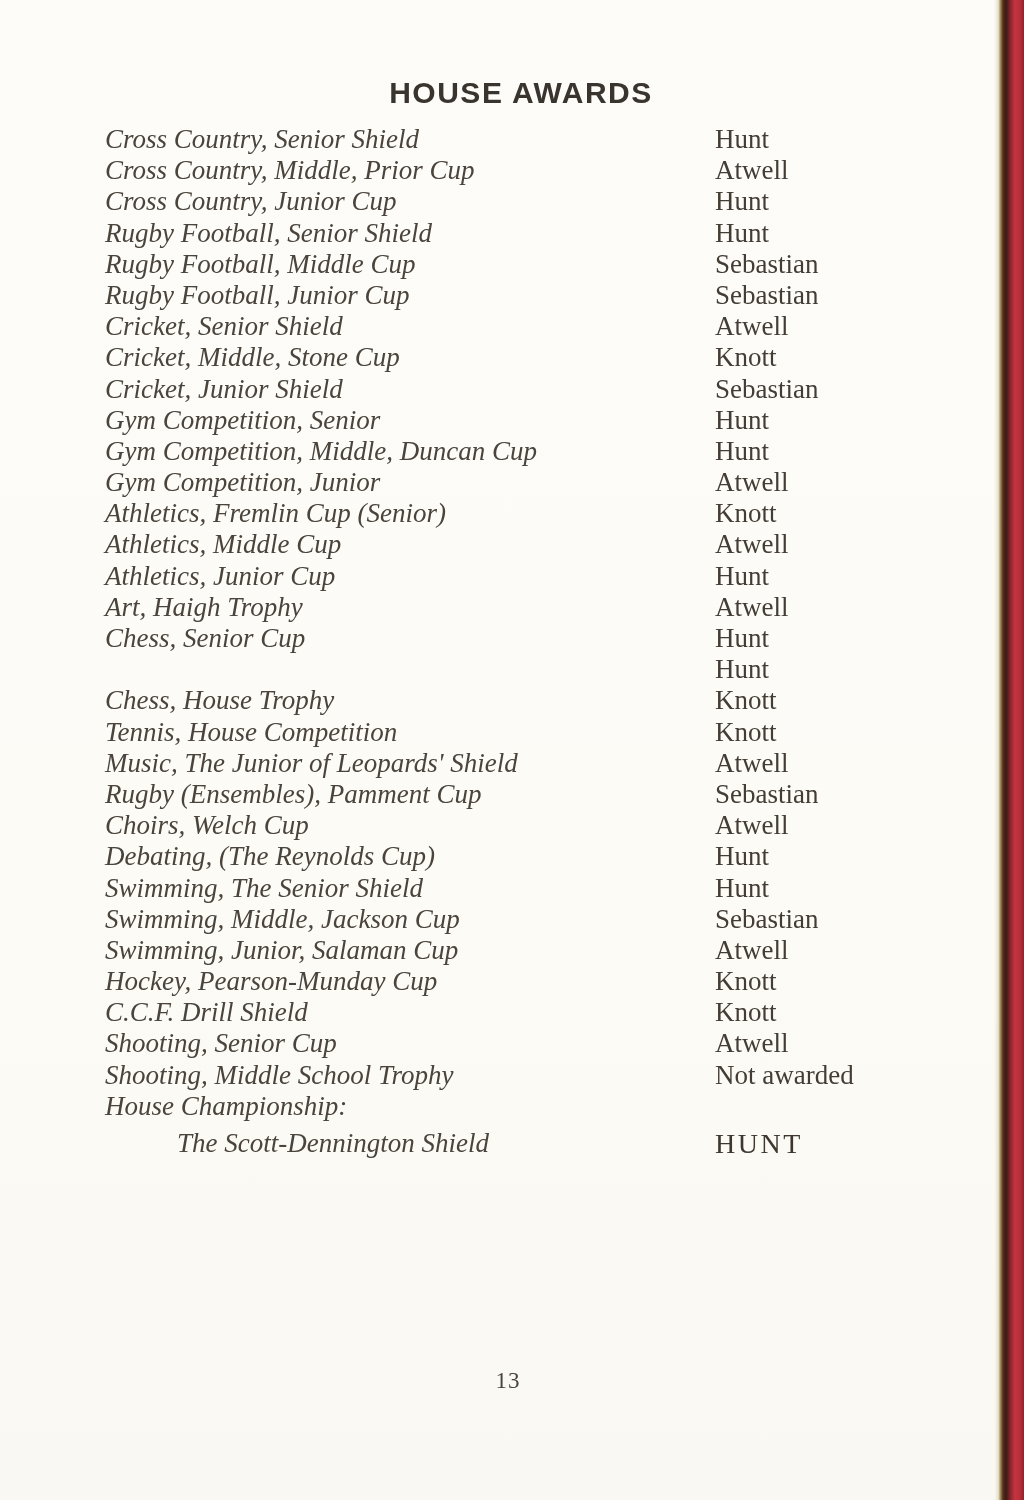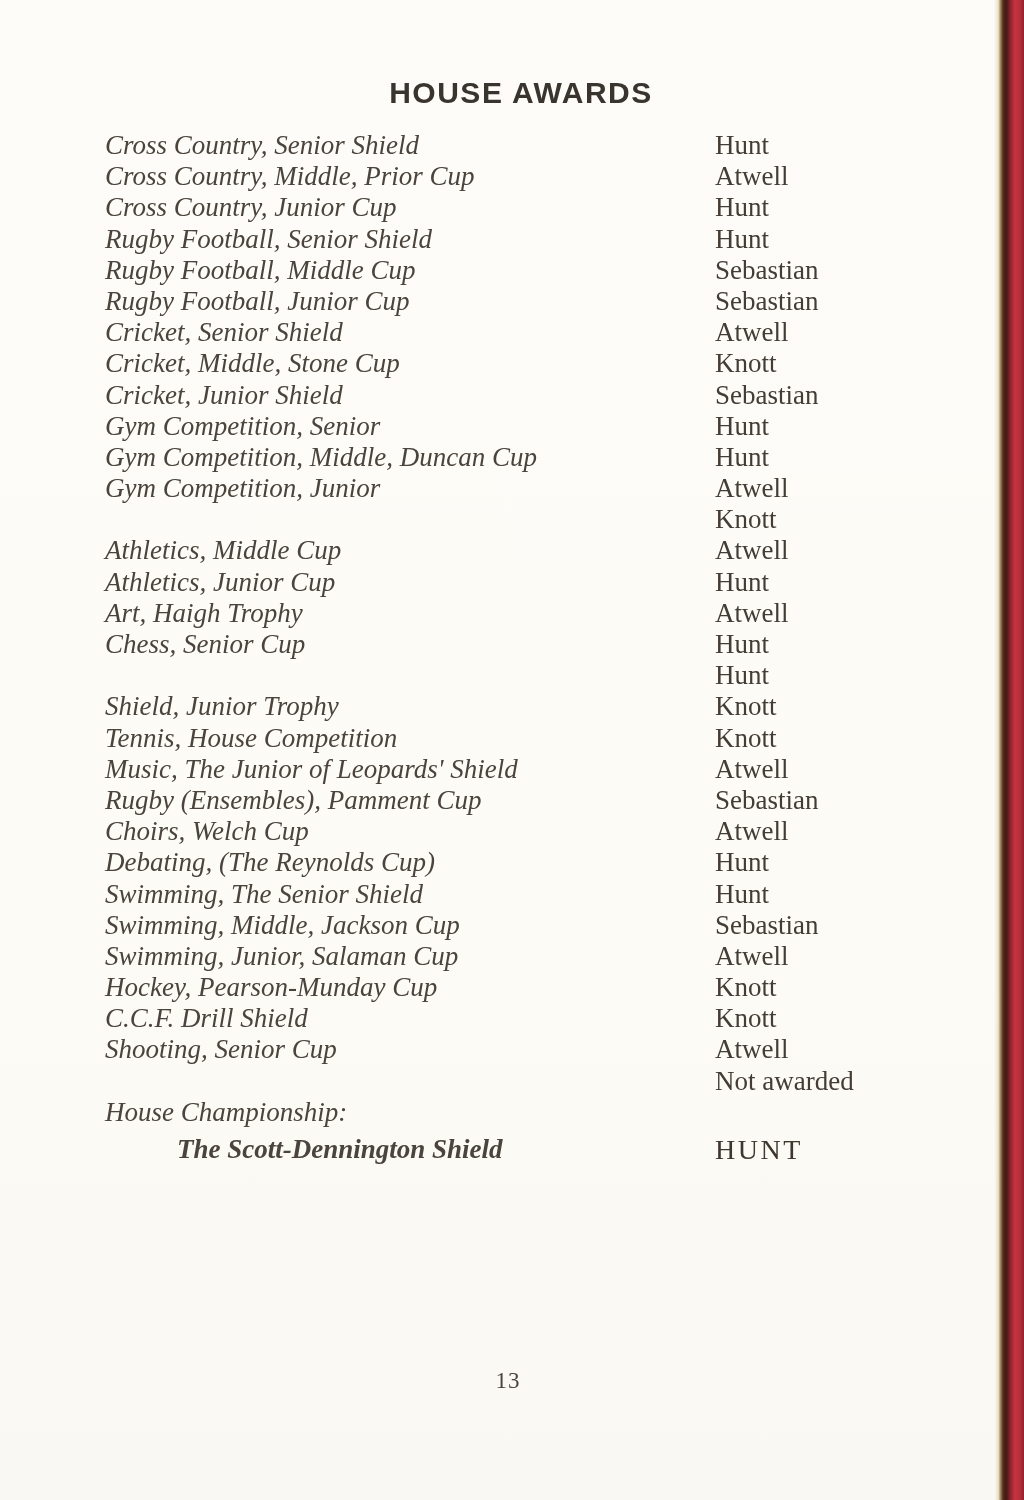--- a/index.html
+++ b/index.html
@@ -32,7 +32,7 @@
   }
   .awards-list {
     position: absolute;
-    top: 130px;
+    top: 124px;
     left: 105px;
     right: 40px;
   }

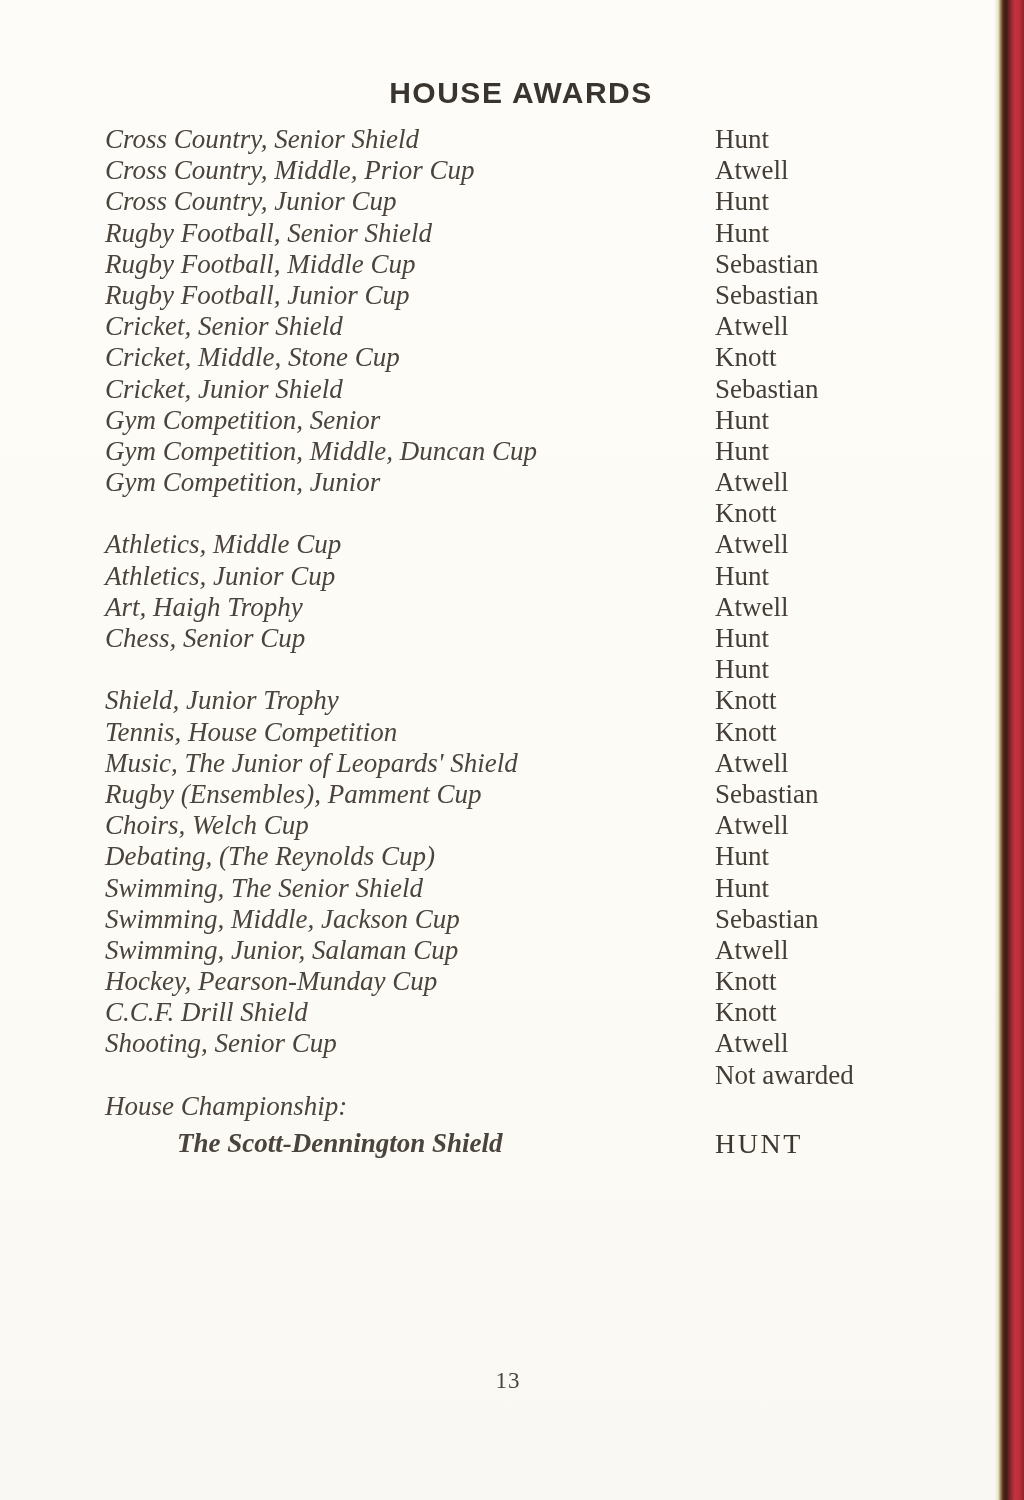--- a/index.html
+++ b/index.html
@@ -156,6 +156,7 @@
     <span class="award-winner">Atwell</span>
   </div>
       <div class="award-row">
+    <span class="award-event">Athletics, Fremlin Cup (Senior)</span>
     <span class="award-winner">Knott</span>
   </div>
       <div class="award-row">

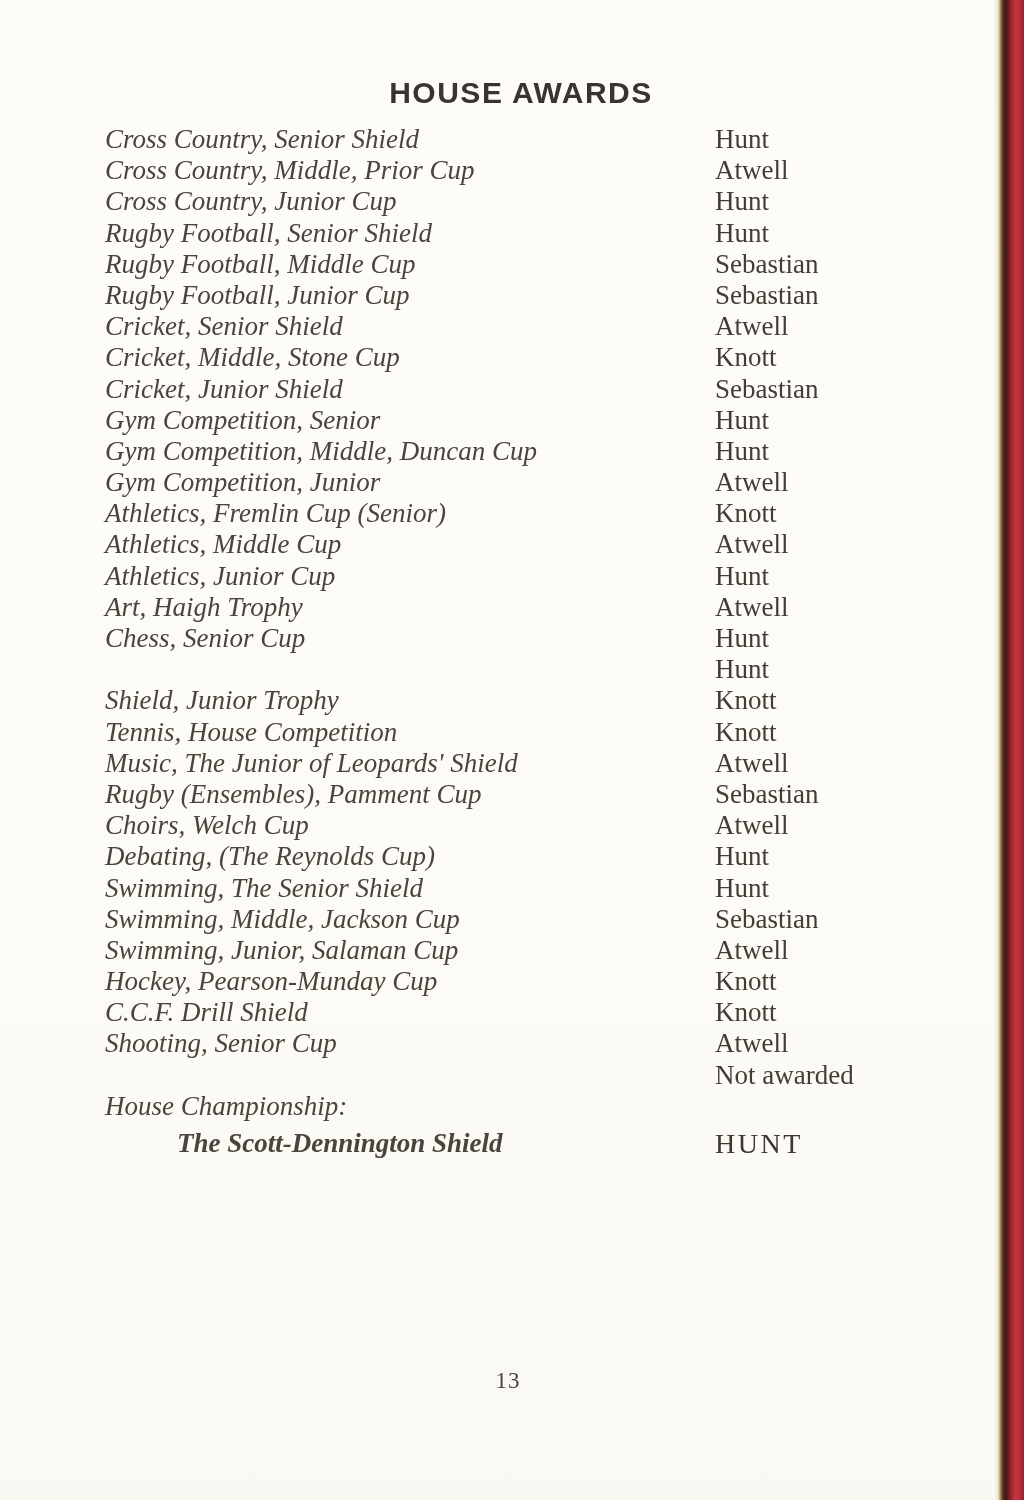--- a/index.html
+++ b/index.html
@@ -179,7 +179,7 @@
     <span class="award-winner">Hunt</span>
   </div>
       <div class="award-row">
-    <span class="award-event">Shield, Junior Trophy</span>
+    <span class="award-event">Chess, House Trophy</span>
     <span class="award-winner">Knott</span>
   </div>
       <div class="award-row">

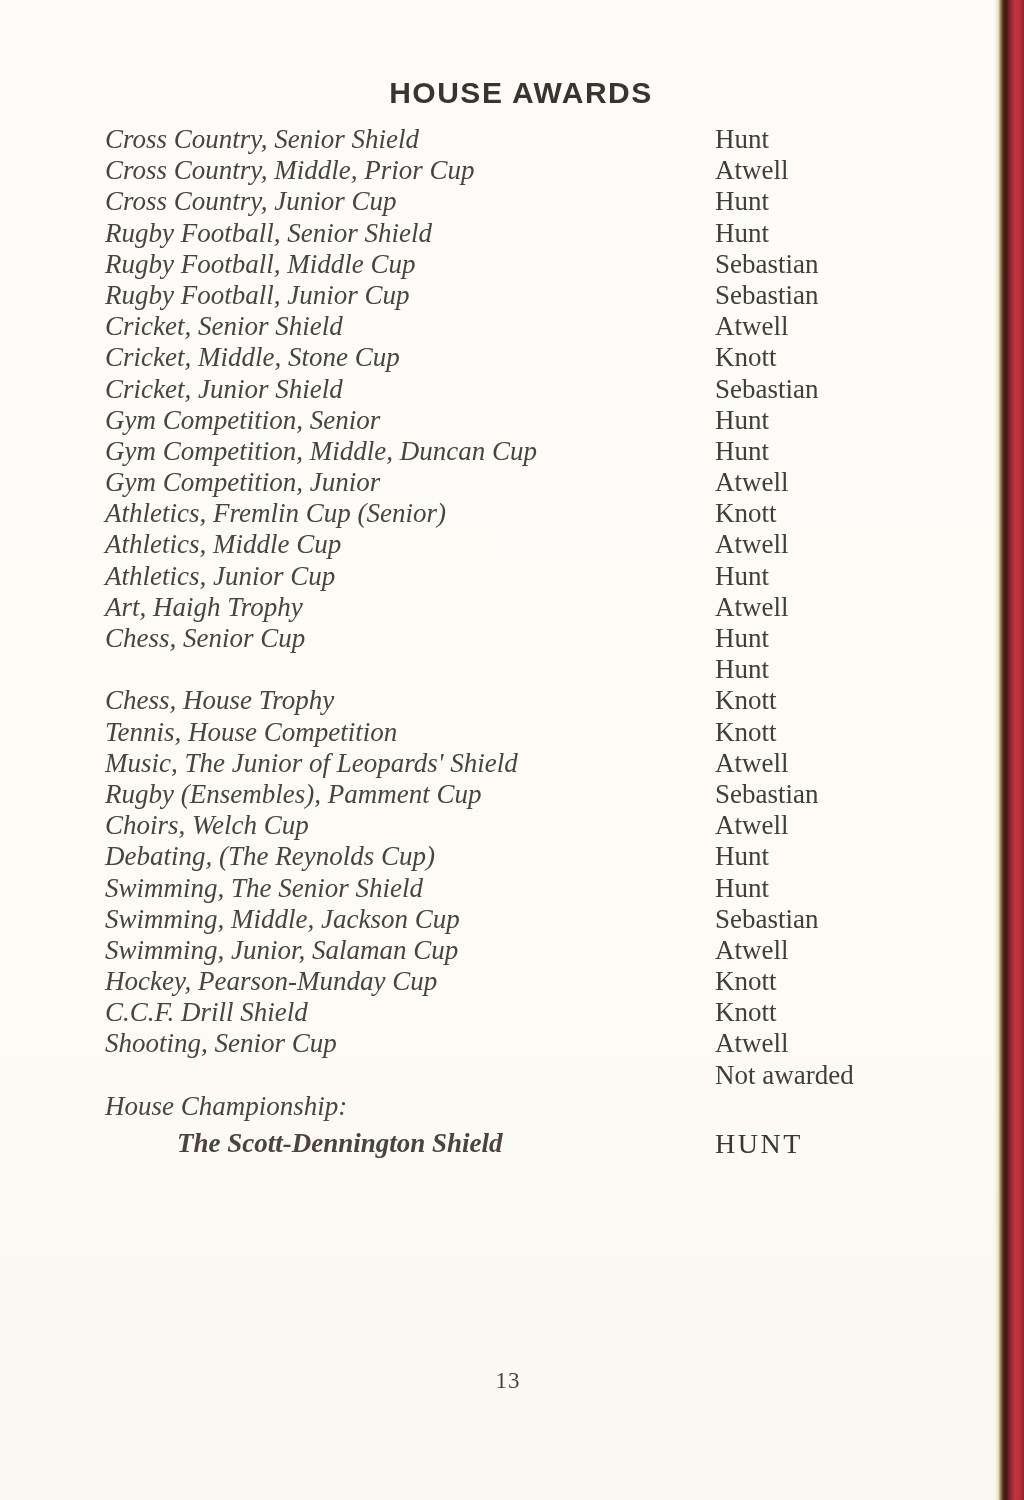--- a/index.html
+++ b/index.html
@@ -227,6 +227,7 @@
     <span class="award-winner">Atwell</span>
   </div>
       <div class="award-row">
+    <span class="award-event">Shooting, Middle School Trophy</span>
     <span class="award-winner">Not awarded</span>
   </div>
       <div class="award-row champ-label-row">

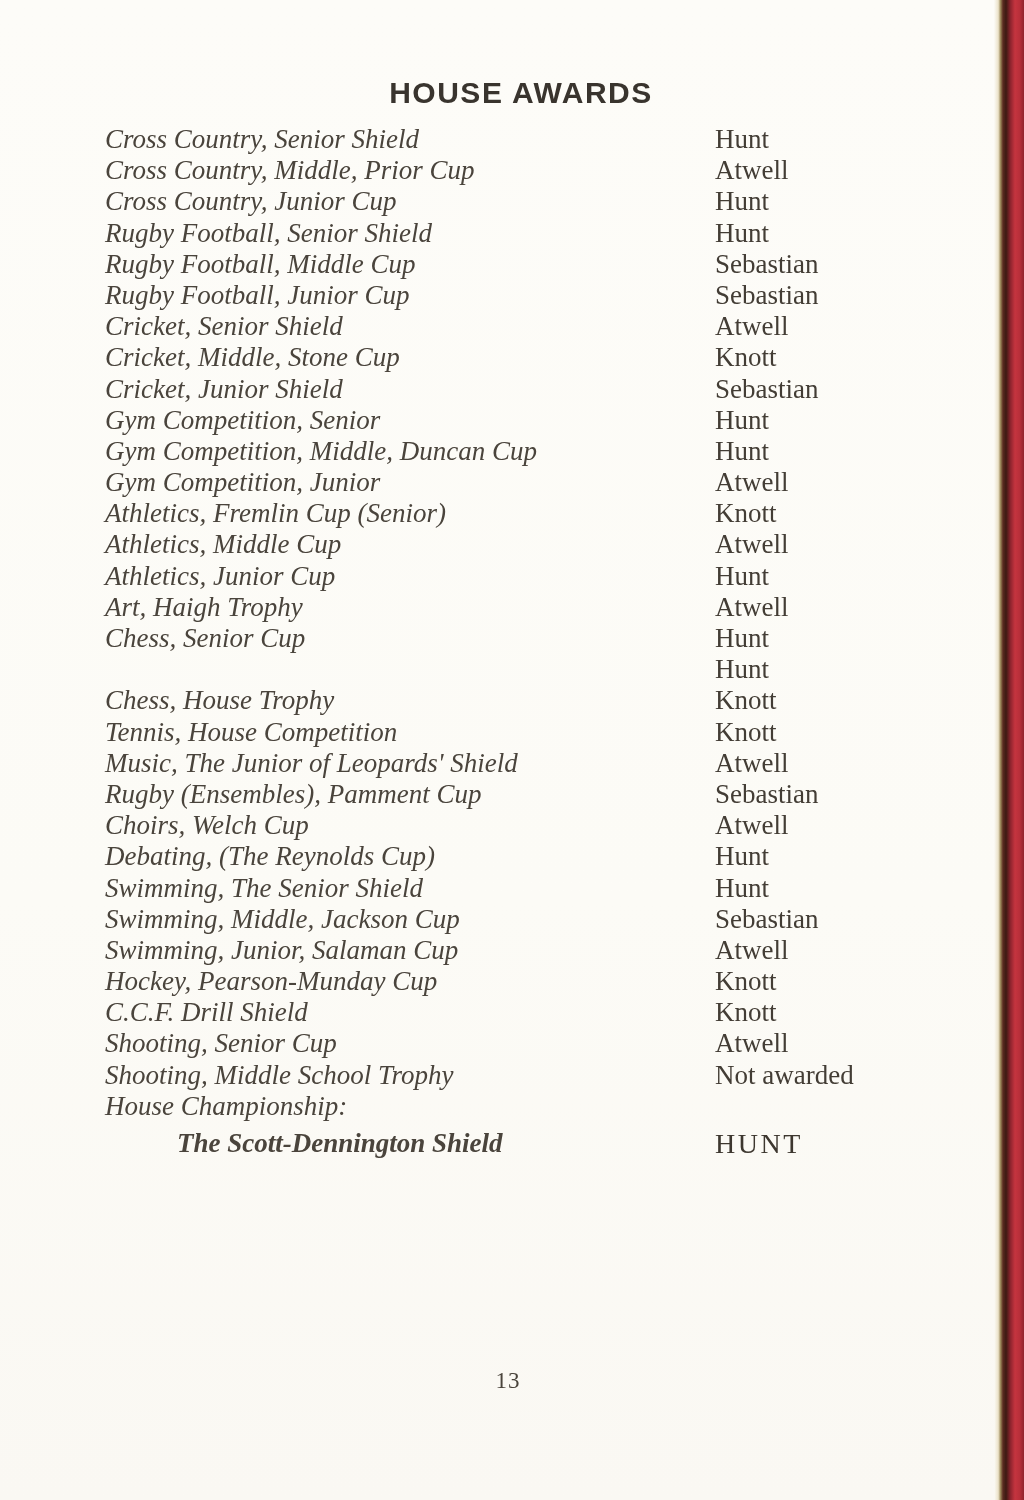--- a/index.html
+++ b/index.html
@@ -63,7 +63,6 @@
   }
   .champ-trophy-row .award-event {
     padding-left: 72px;
-    font-weight: bold;
   }
   .champ-winner {
     font-size: 28px;

